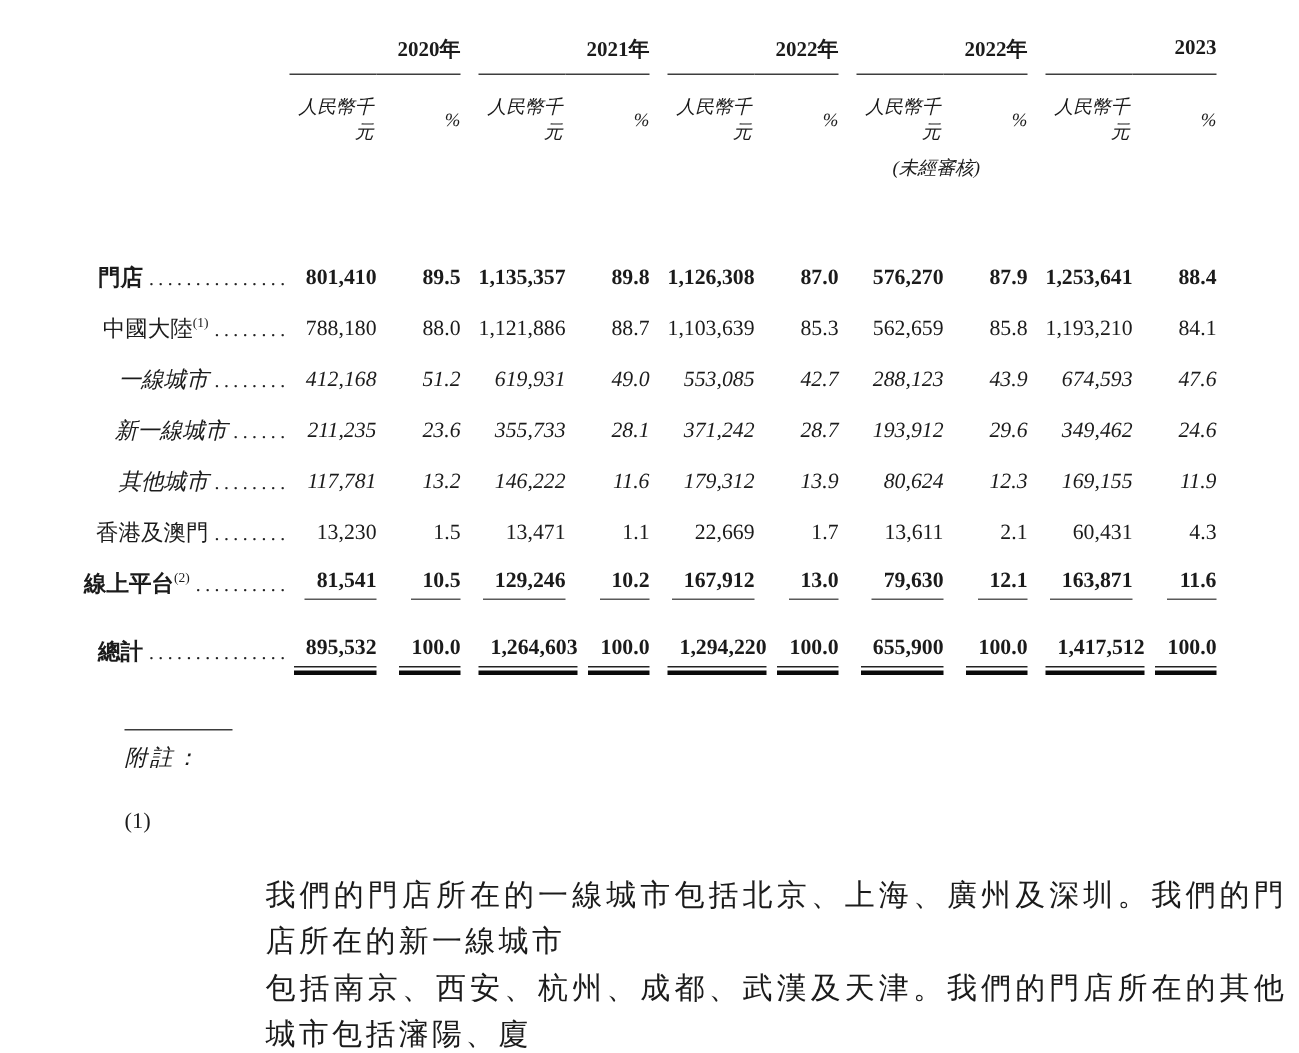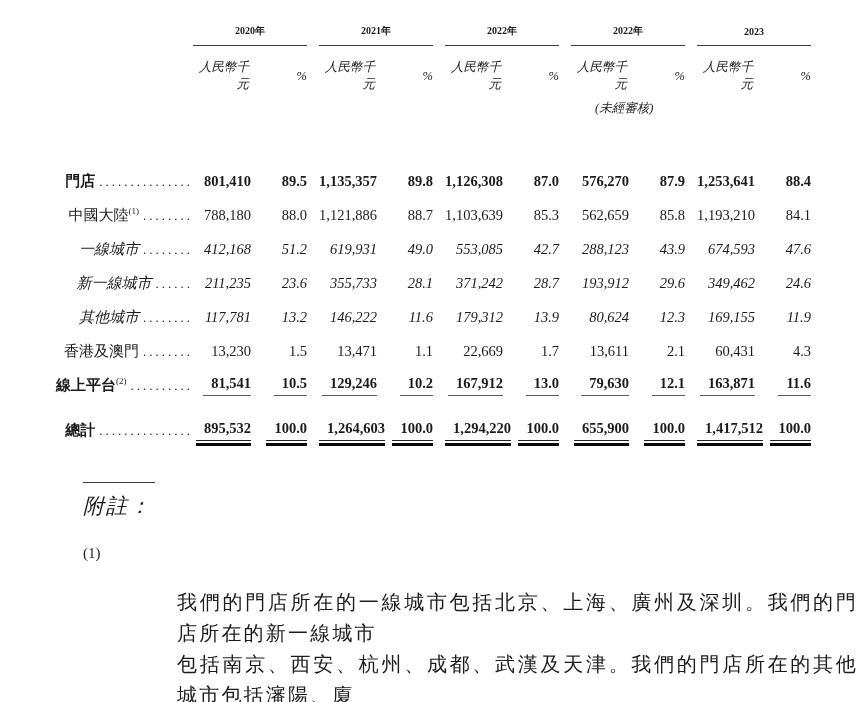--- a/index.html
+++ b/index.html
@@ -24,7 +24,7 @@
     border-bottom:2px solid #3d3d3d; letter-spacing:0.5px;
   }
   tr.year-row th.yr {
-    font-size:10px; text-align:center; padding:11px 0 7px 0;
+    font-size:14px; text-align:right; padding:11px 0 7px 0;
     border-bottom:1.5px solid #3d3d3d;
   }
   tr.unit-row td { font-style:italic; font-size:12.5px; padding-top:13px; }

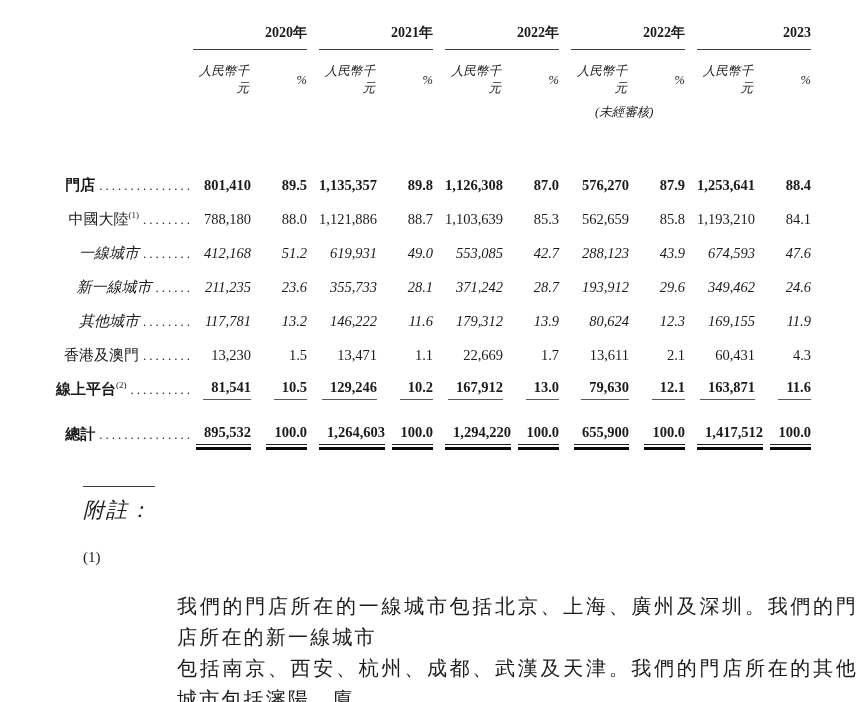--- a/index.html
+++ b/index.html
@@ -64,7 +64,7 @@
   
   .notes { margin-left:83px; margin-top:35px; width:775px; }
   .notes-rule { width:72px; border-top:1.5px solid #3d3d3d; margin-bottom:9px; }
-  .notes-title { font-style:italic; font-size:21px; letter-spacing:2px; }
+  .notes-title { font-style:italic; font-size:15px; letter-spacing:2px; }
   .note { display:flex; margin-top:24px; }
   .note-num { width:94px; flex:none; font-size:15px; padding-top:1px; }
   .note-text {

